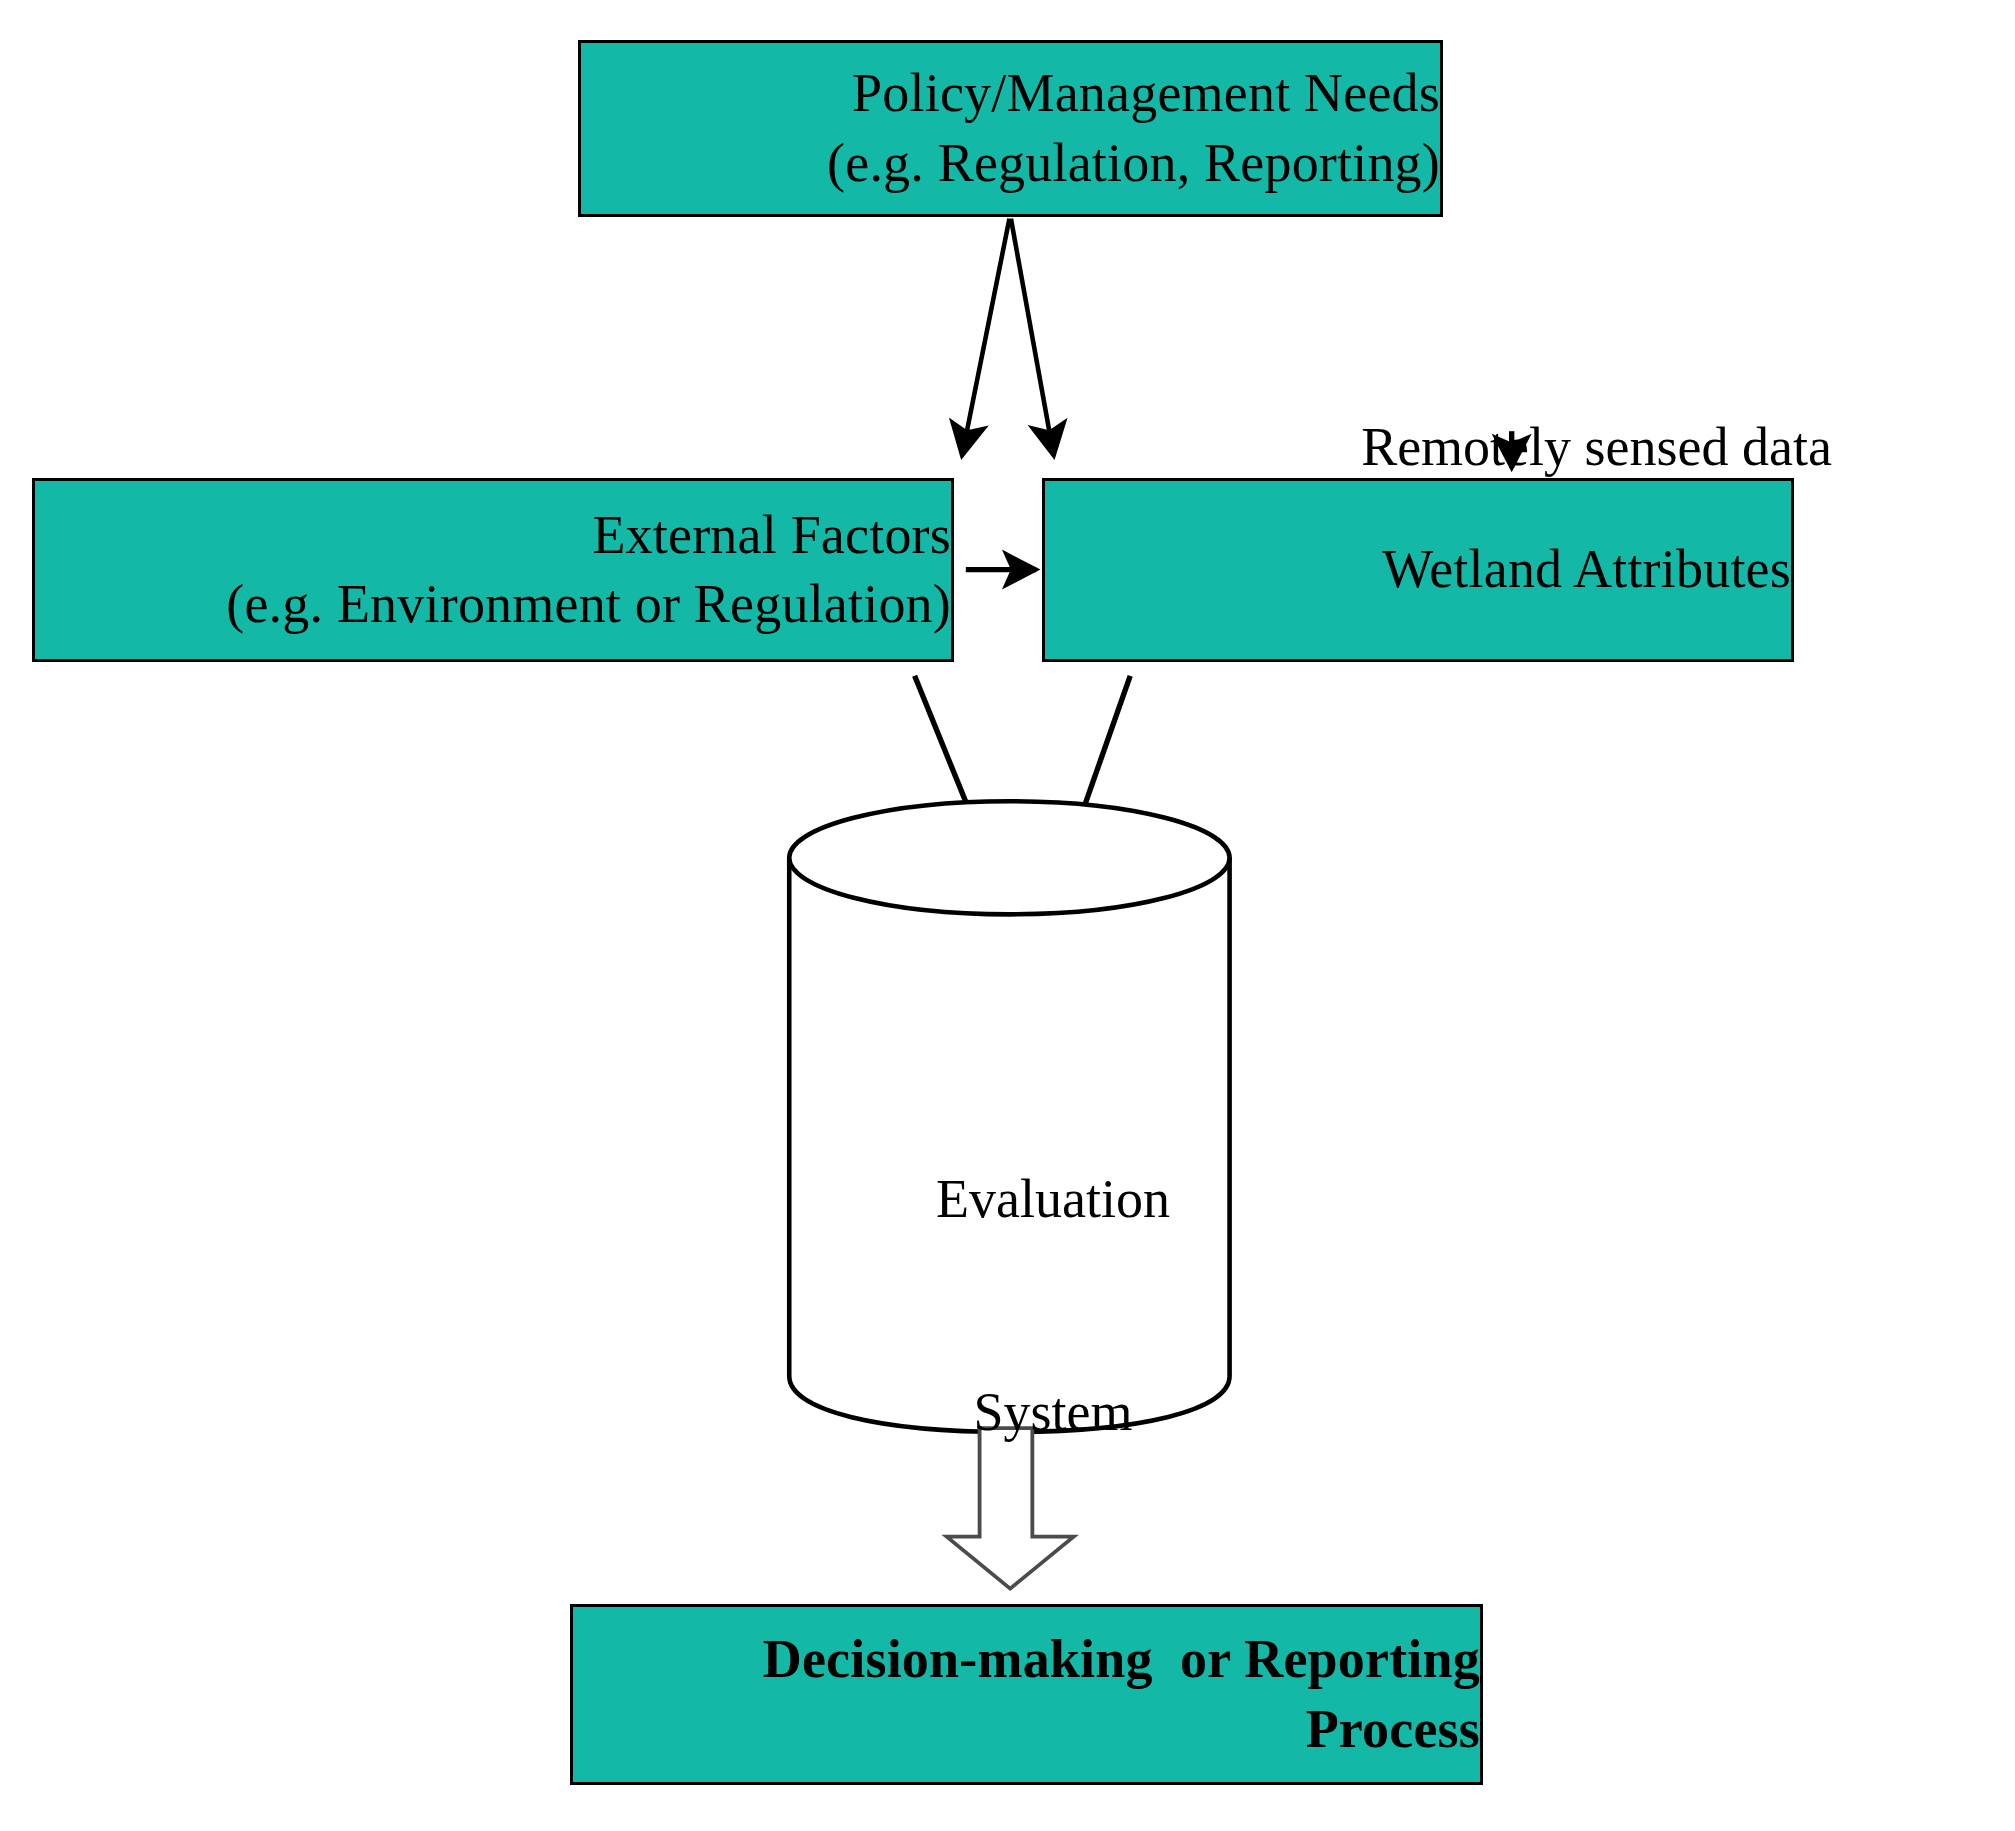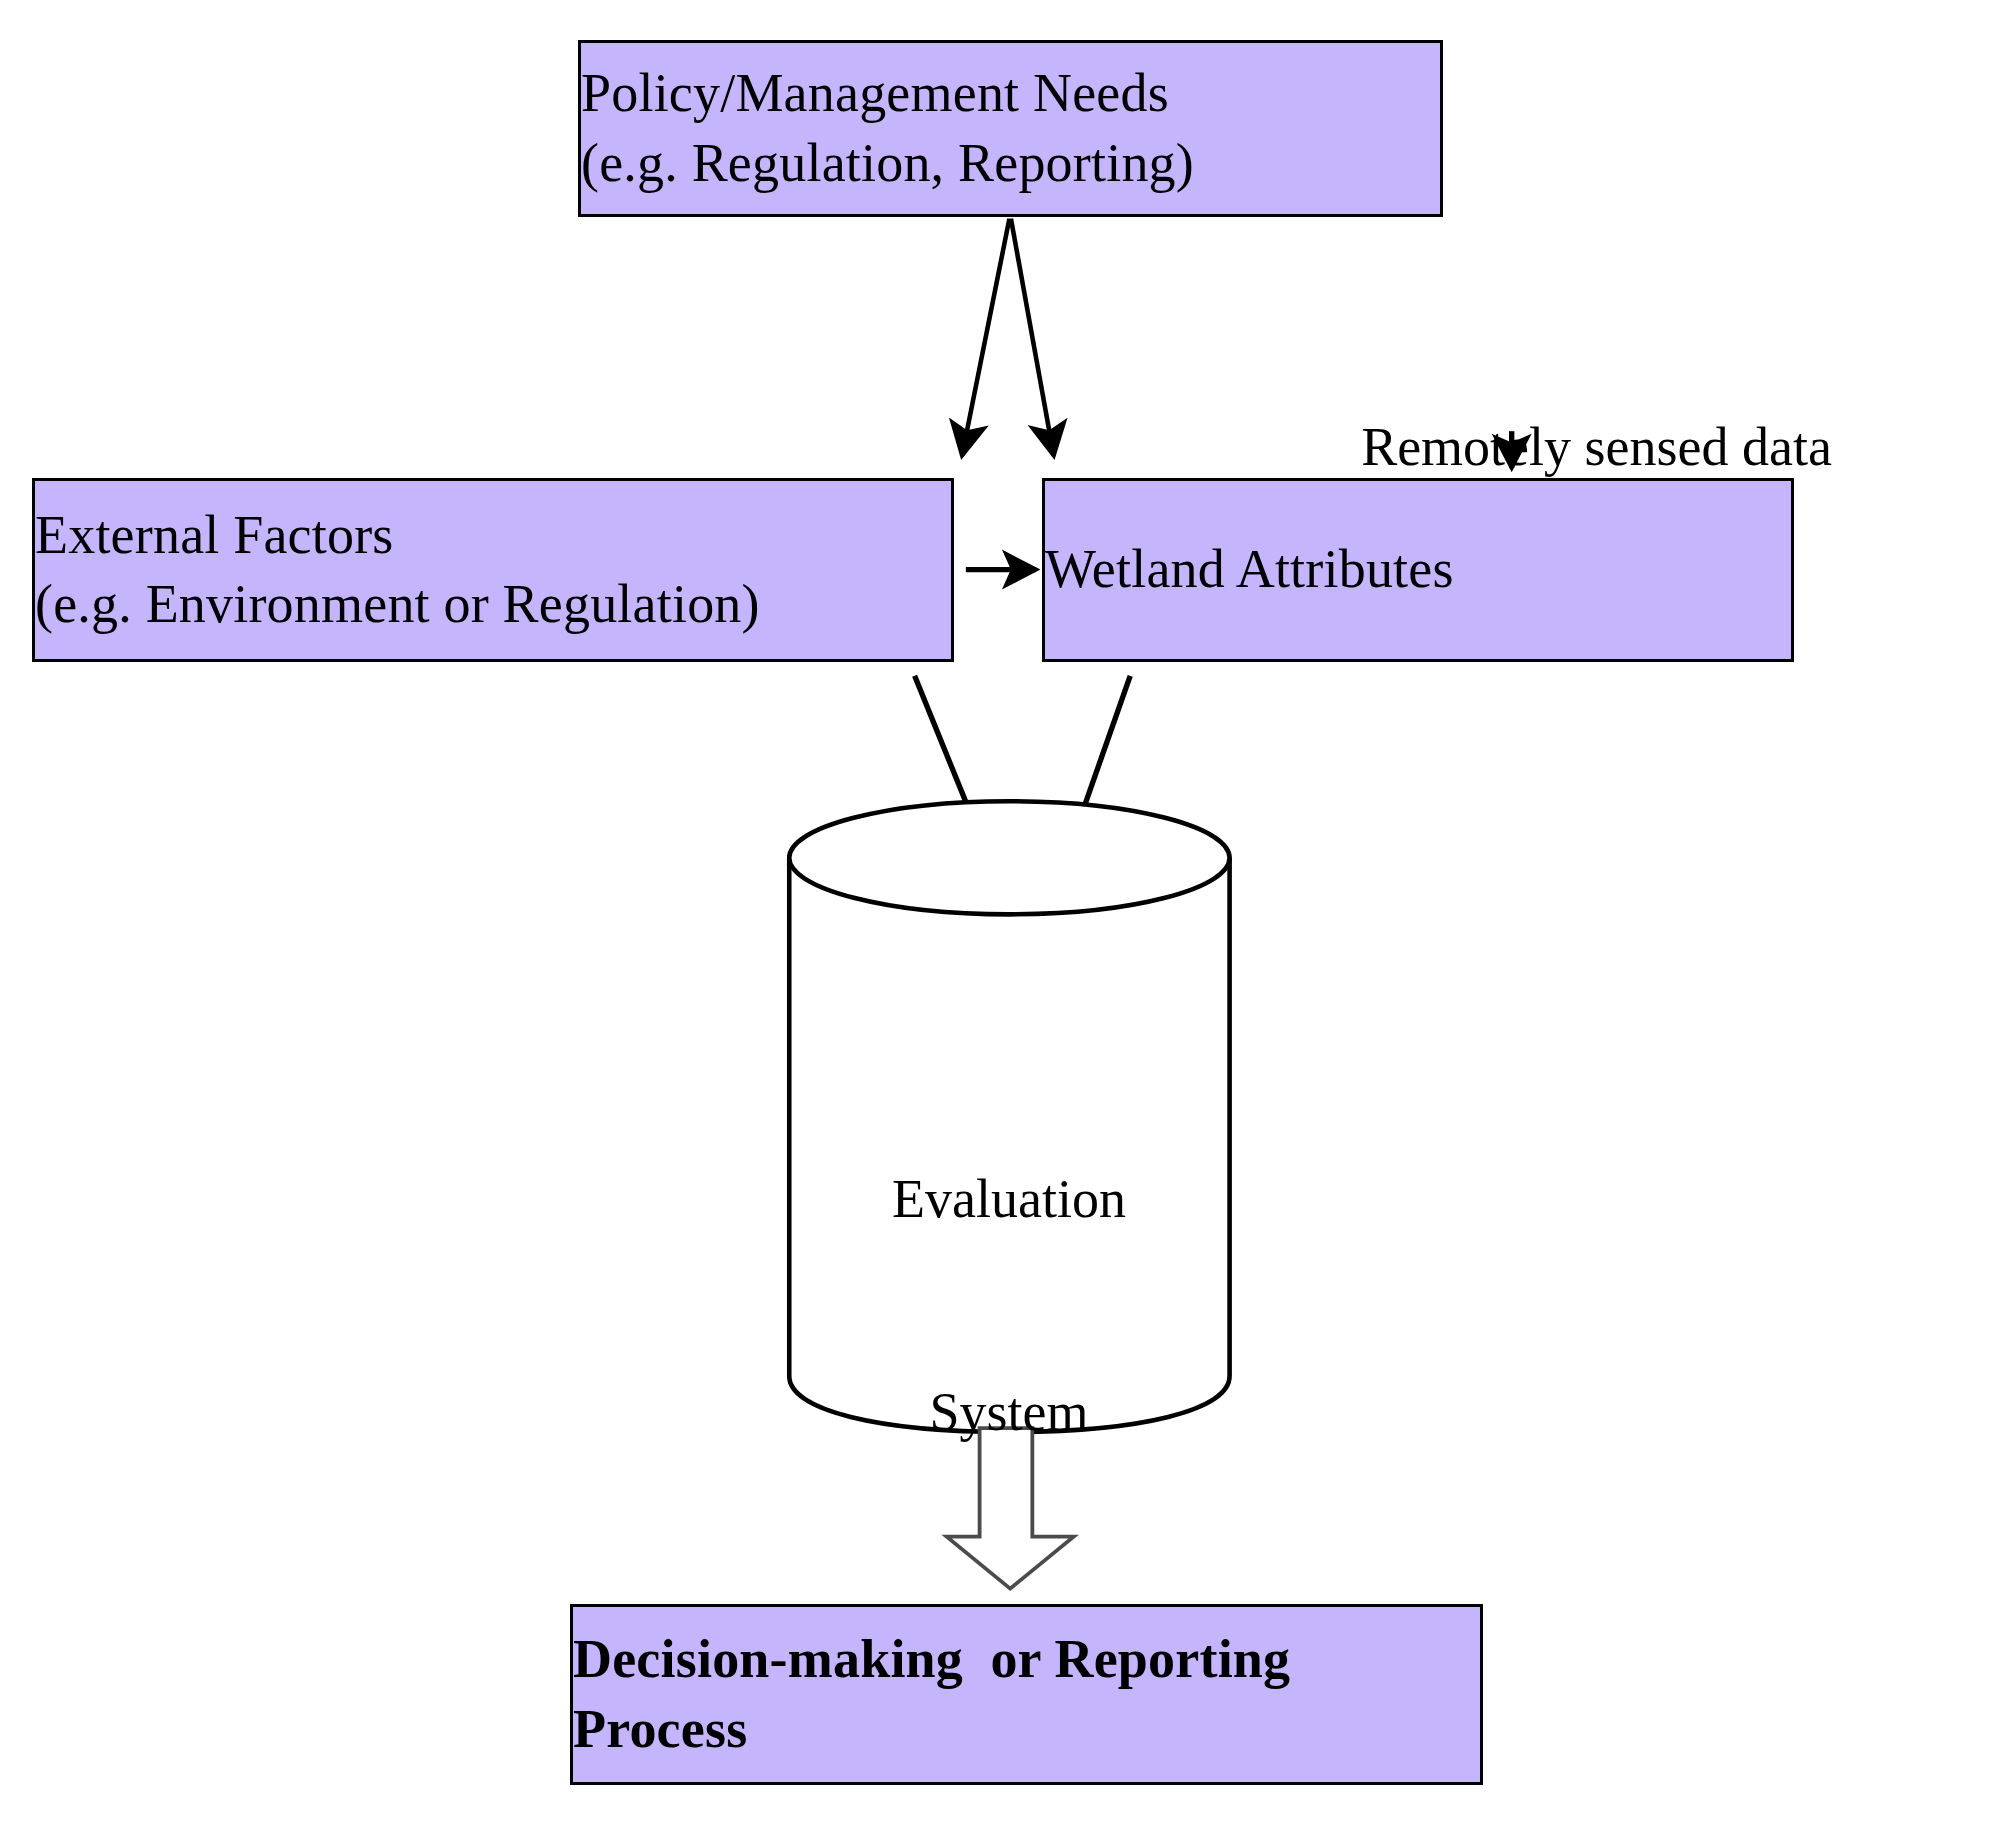--- a/index.html
+++ b/index.html
@@ -23,10 +23,10 @@
     position: absolute;
     box-sizing: border-box;
     border: 3.8px solid #000000;
-    background: #c4b5fd;
+    background: #14b8a6;
     display: flex;
     flex-direction: column;
-    align-items: flex-start;
+    align-items: flex-end;
     justify-content: center;
     text-align: center;
     line-height: 1.28;

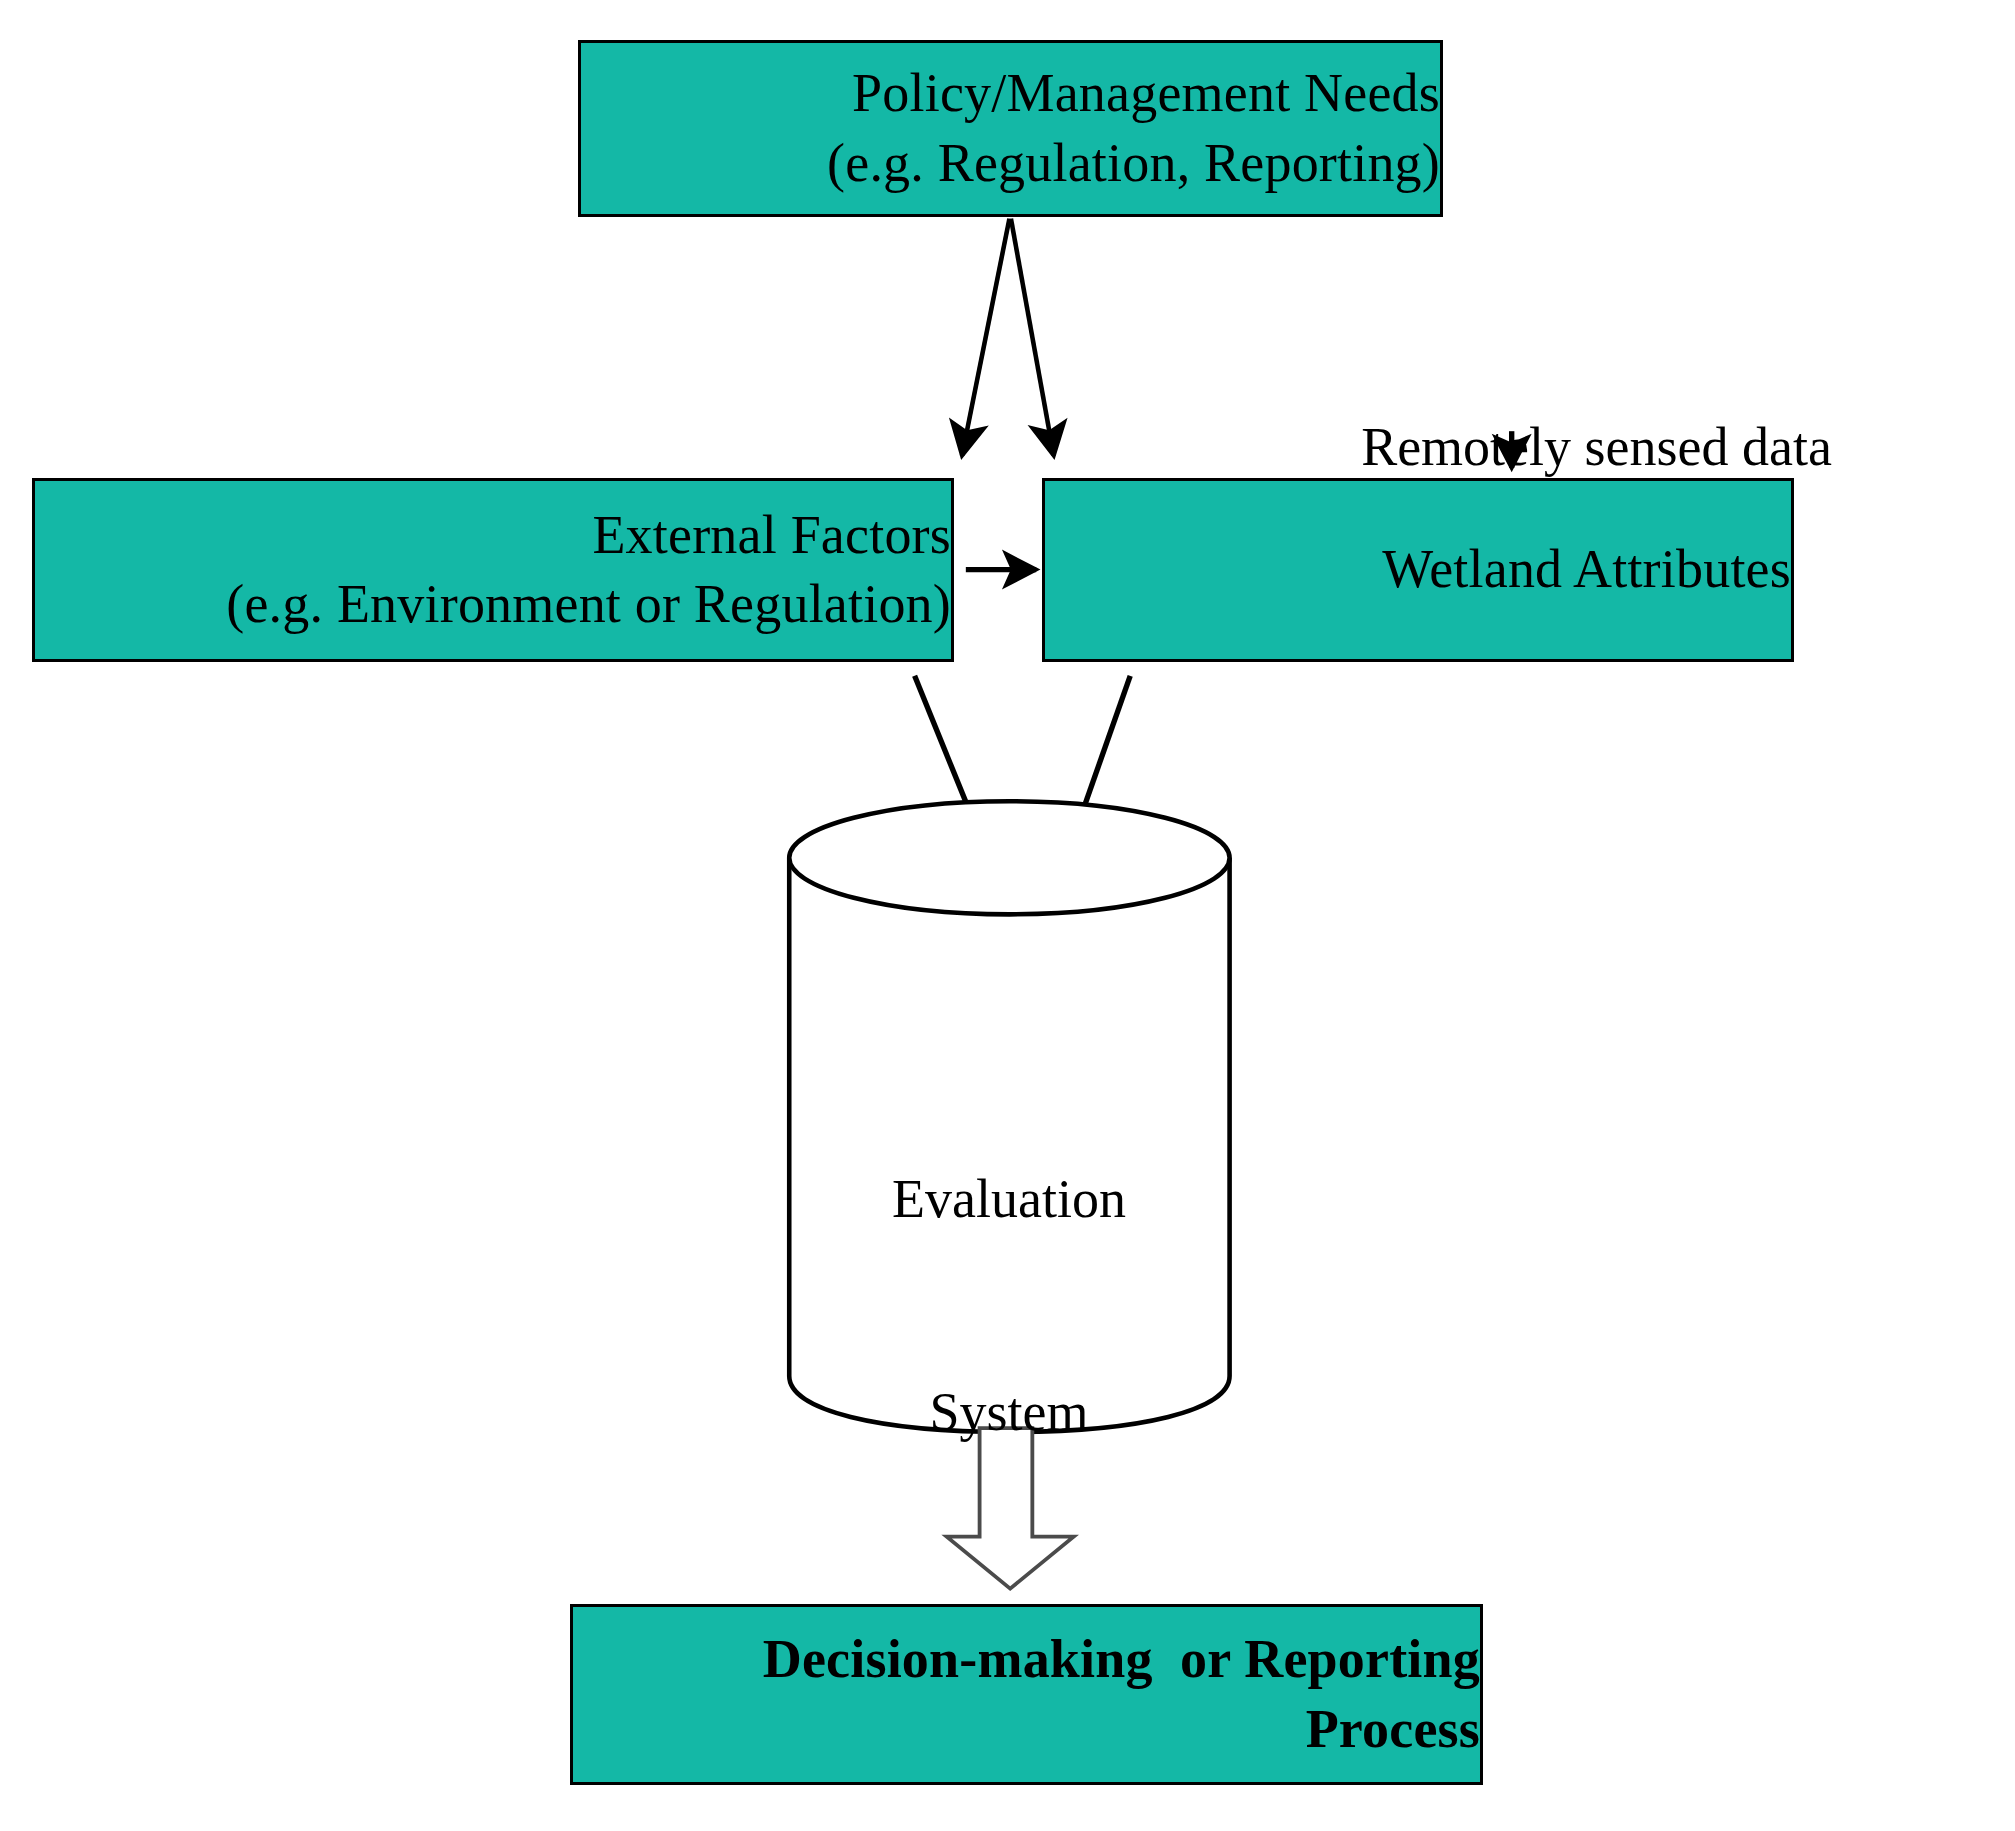--- a/index.html
+++ b/index.html
@@ -84,7 +84,7 @@
   }
   .cyl-label {
     position: absolute;
-    left: 789px;
+    left: 833px;
     top: 1021px;
     width: 440px;
     text-align: center;

